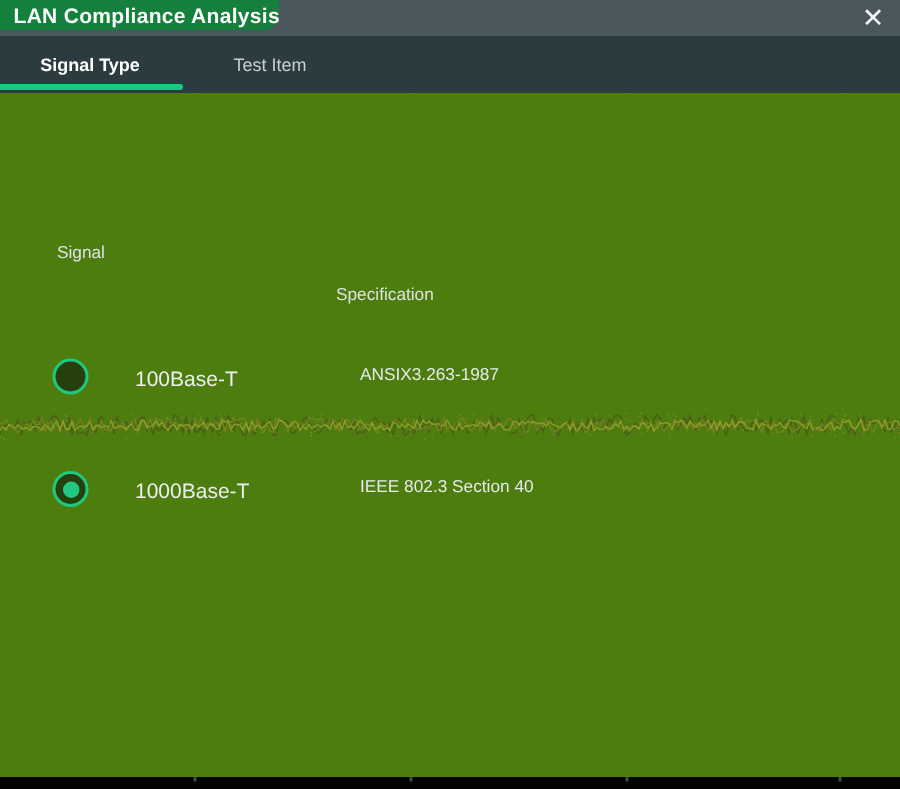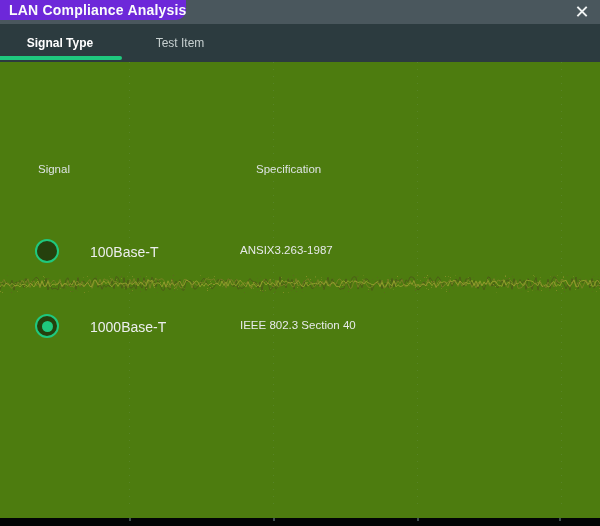--- a/index.html
+++ b/index.html
@@ -11,7 +11,7 @@
   
   .titlebar{position:absolute;left:0;top:0;width:600px;height:24px;background:#4a575d;}
   .title-plate{
-    position:absolute;left:0;top:0;width:186px;height:20px;background:#6d28d9;
+    position:absolute;left:0;top:0;width:186px;height:20px;background:#15803d;
     border-bottom-right-radius:10px;display:flex;align-items:center;padding-left:9px;box-sizing:border-box;
   }
   .title-text{color:#fafcfc;font-size:14px;font-weight:bold;letter-spacing:.2px;white-space:nowrap;}

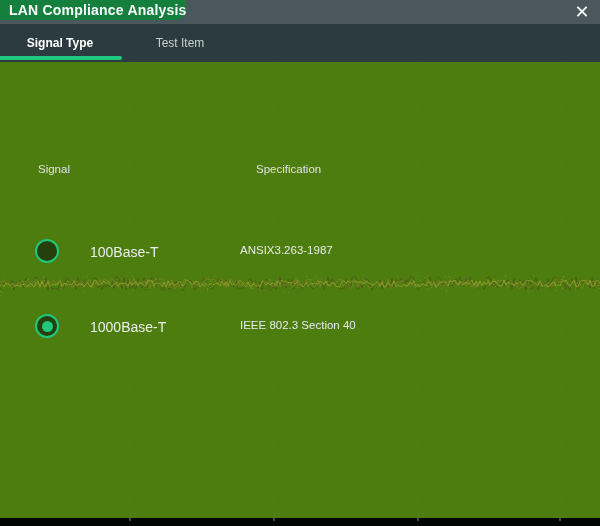--- a/index.html
+++ b/index.html
@@ -39,7 +39,7 @@
     background-image:repeating-linear-gradient(to bottom,rgba(150,180,180,.14) 0 1px,transparent 1px 7px);}
   .col-head{position:absolute;top:101px;color:#dde3e3;font-size:11.5px;}
   .head-signal{left:38px;}
-  .head-spec{left:256px;}
+  .head-spec{left:224px;margin-top:28px;}
   .sig-row{position:absolute;left:0;width:600px;height:46px;cursor:pointer;}
   .sig-row .radio{
     position:absolute;left:35px;top:11px;width:24px;height:24px;border-radius:50%;

